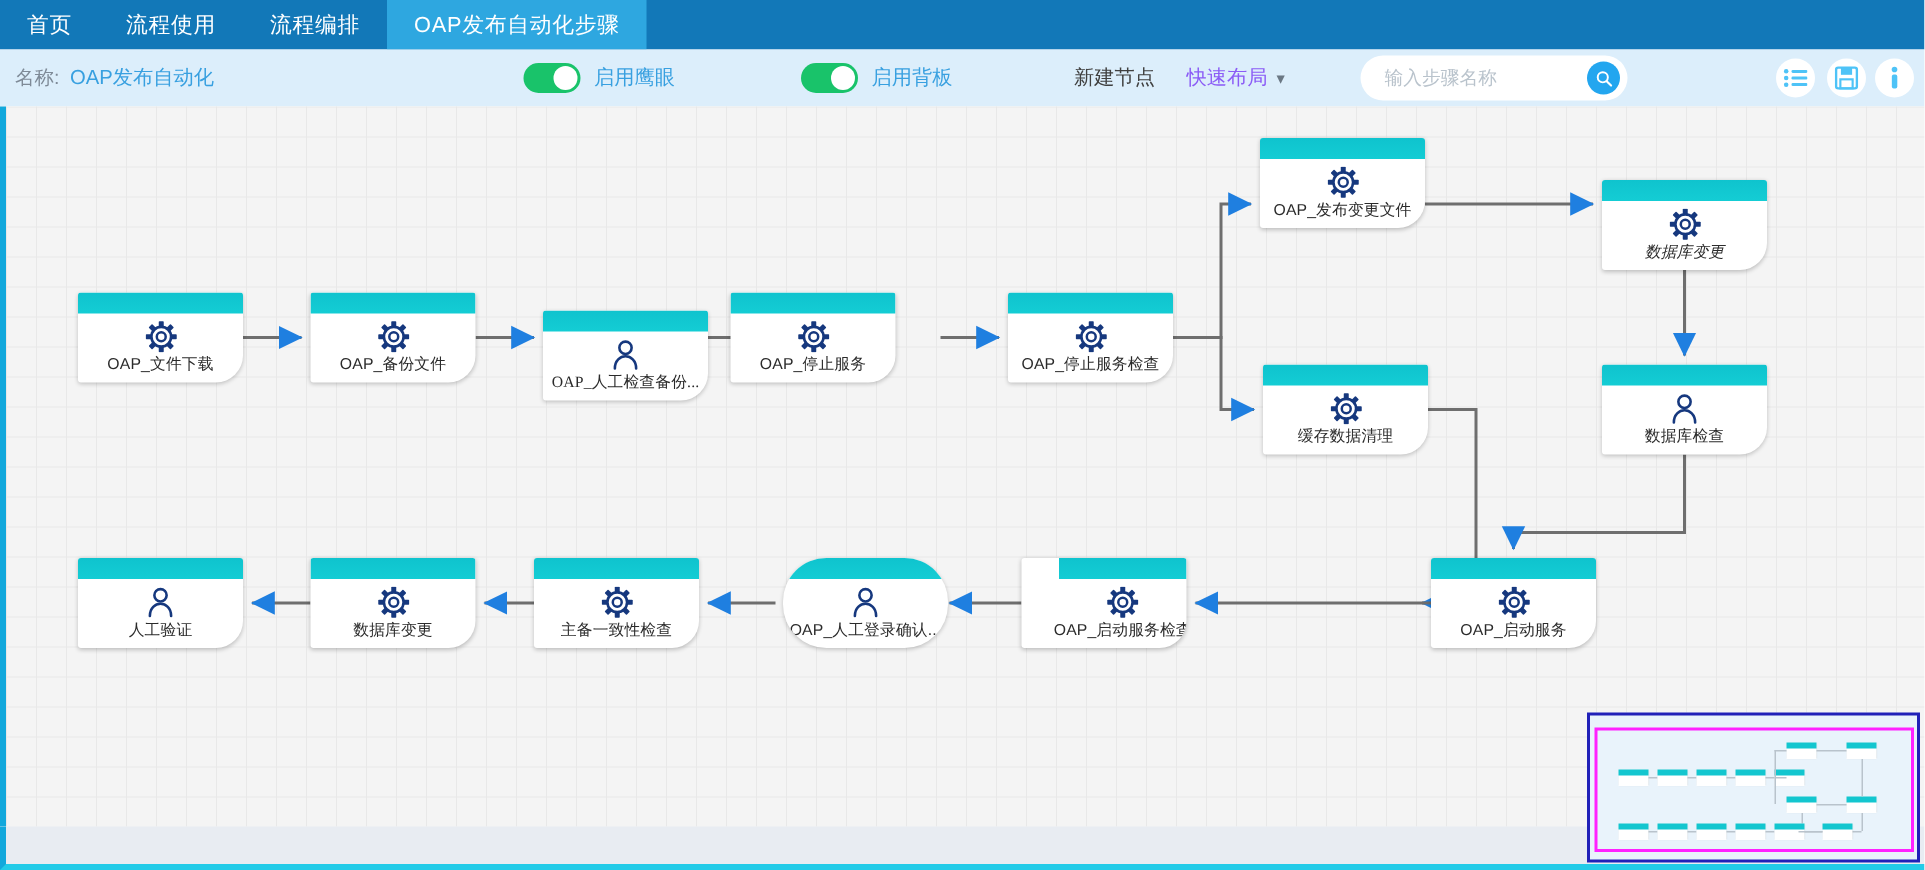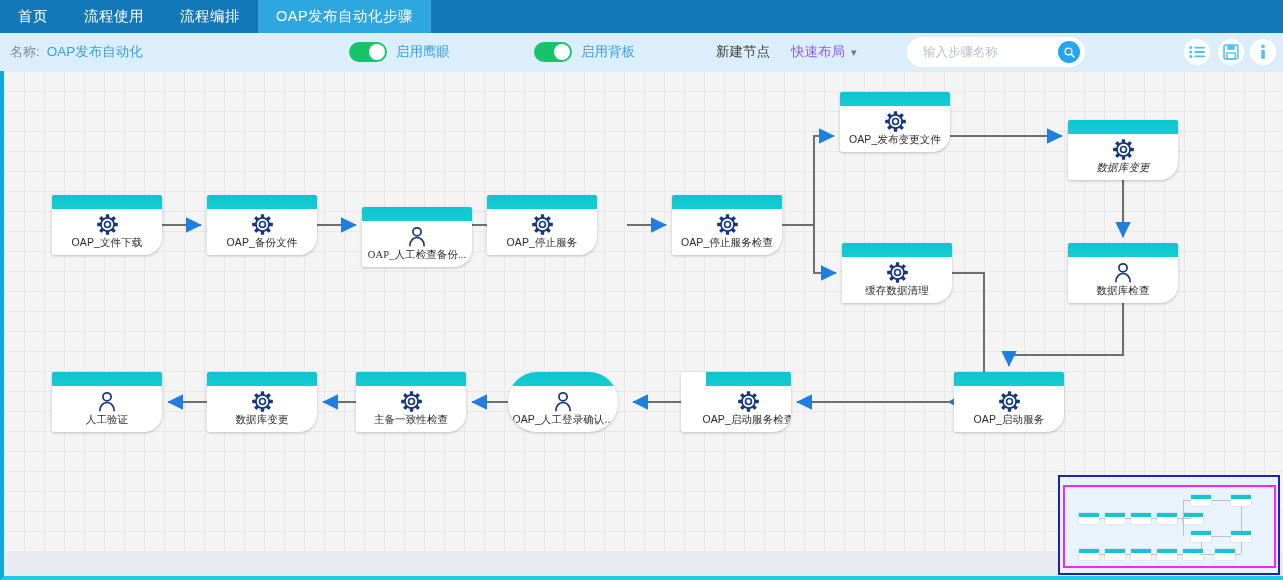--- a/index.html
+++ b/index.html
@@ -404,7 +404,7 @@
           </div>
           <div class="node-label">OAP_启动服务检查</div>
         </div>
-        <div class="node" style="left: 504px; top: 301px; border-radius: 29px;">
+        <div class="node" style="left: 518px; top: 301px; border-radius: 29px;">
           <div class="node-head"></div>
           <div class="node-icon">
             <svg width="20" height="21" viewBox="0 0 22 23">

